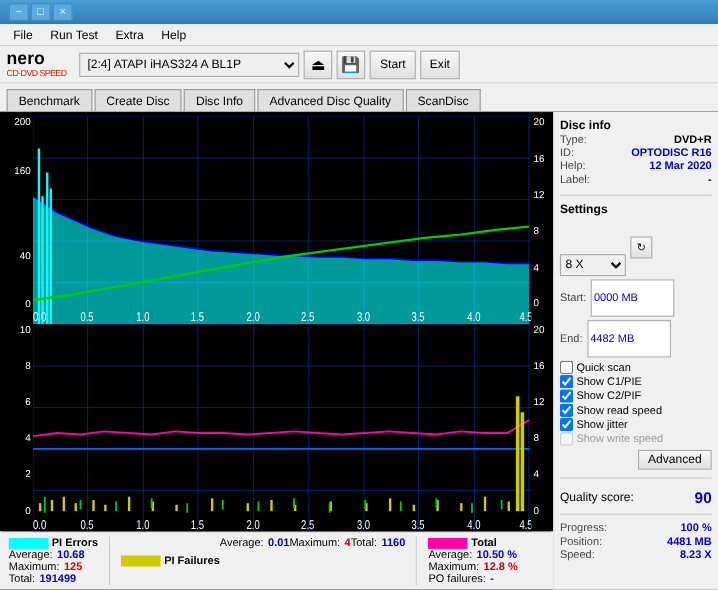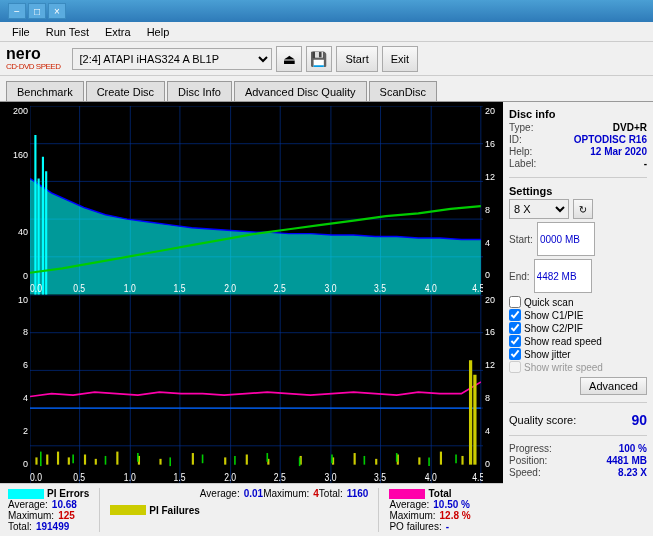--- a/index.html
+++ b/index.html
@@ -180,6 +180,7 @@
       width: 60px; height: 20px;
       font-size: 11px;
       border: 1px solid #aaa;
+      margin-top: 32px;
     }
     .mb-input {
       width: 58px; height: 18px;

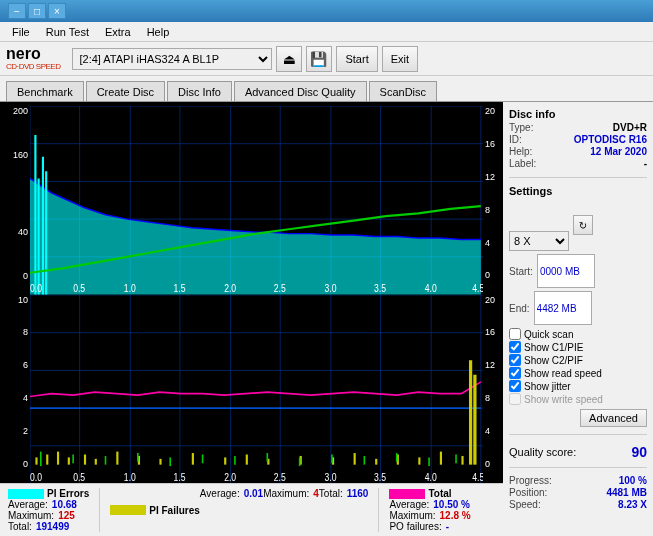--- a/index.html
+++ b/index.html
@@ -183,7 +183,7 @@
       margin-top: 32px;
     }
     .mb-input {
-      width: 58px; height: 18px;
+      width: 76px; height: 18px;
       font-size: 10px;
       border: 1px solid #aaa;
       padding: 16px 2px;

